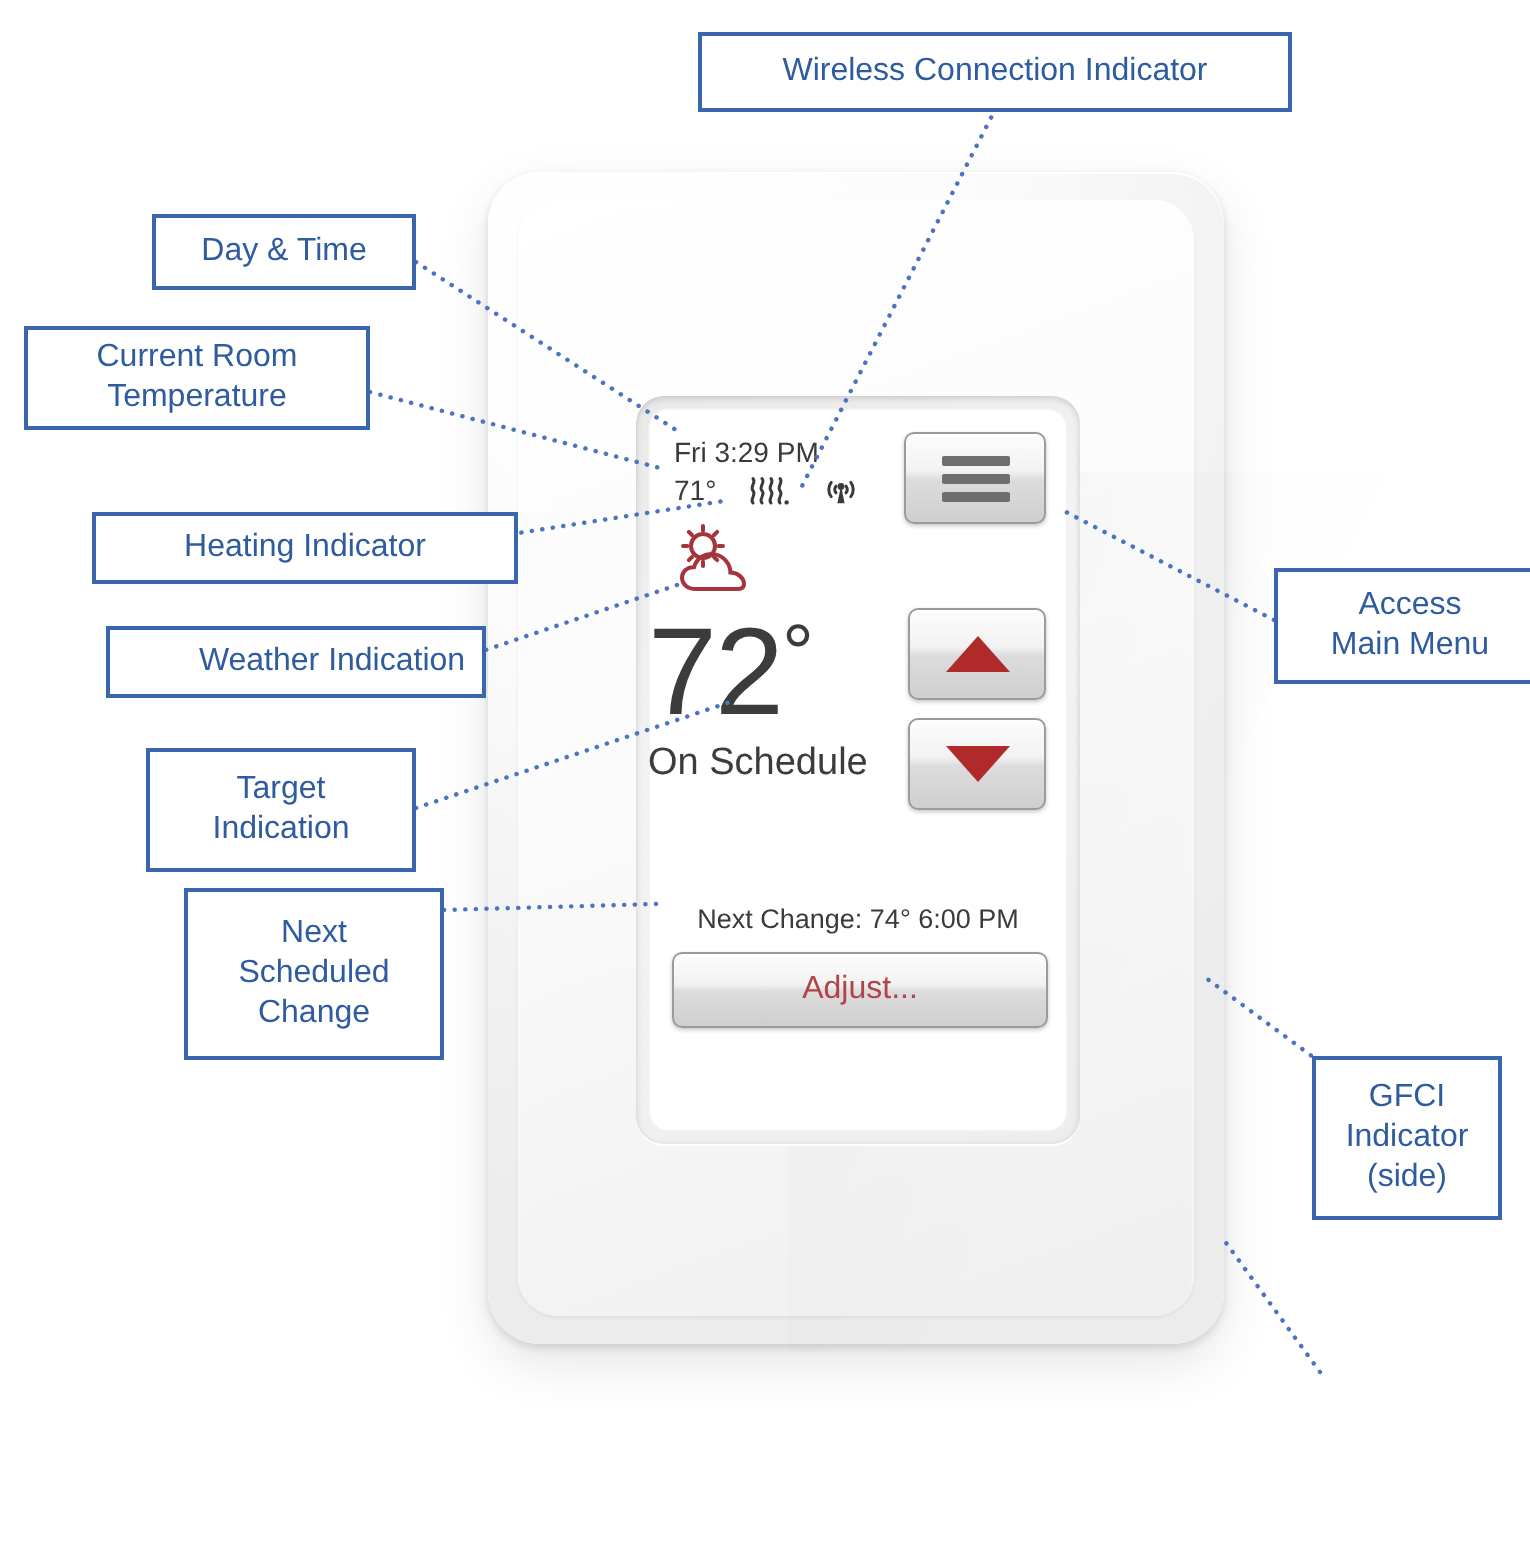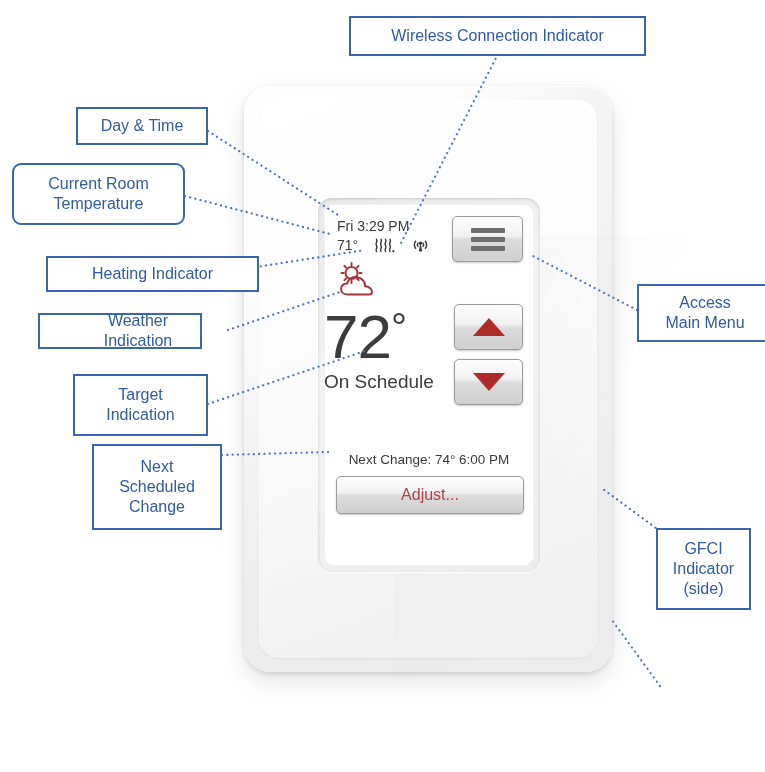--- a/index.html
+++ b/index.html
@@ -331,7 +331,7 @@
 
   <div class="lbl" style="left:76px; top:107px; width:132px; height:38px;">Day &amp; Time</div>
 
-  <div class="lbl" style="left:12px; top:163px; width:173px; height:62px; white-space:pre-line;border-radius:9px;">Current Room
+  <div class="lbl" style="left:12px; top:163px; width:173px; height:52px; white-space:pre-line;">Current Room
 Temperature</div>
 
   <div class="lbl" style="left:46px; top:256px; width:213px; height:36px;">Heating Indicator</div>

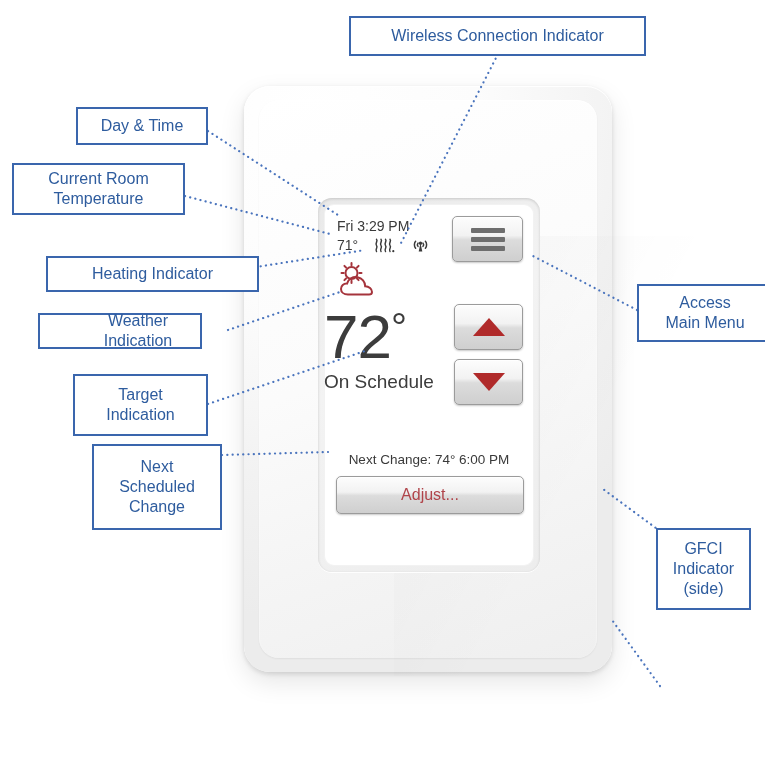--- a/index.html
+++ b/index.html
@@ -336,7 +336,7 @@
 
   <div class="lbl" style="left:46px; top:256px; width:213px; height:36px;">Heating Indicator</div>
 
-  <div class="lbl" style="left:38px; top:313px; width:164px; height:36px;padding-left:44px;">Weather Indication</div>
+  <div class="lbl" style="left:53px; top:313px; width:190px; height:36px;padding-left:44px;">Weather Indication</div>
 
   <div class="lbl" style="left:73px; top:374px; width:135px; height:62px; white-space:pre-line;">Target
 Indication</div>

